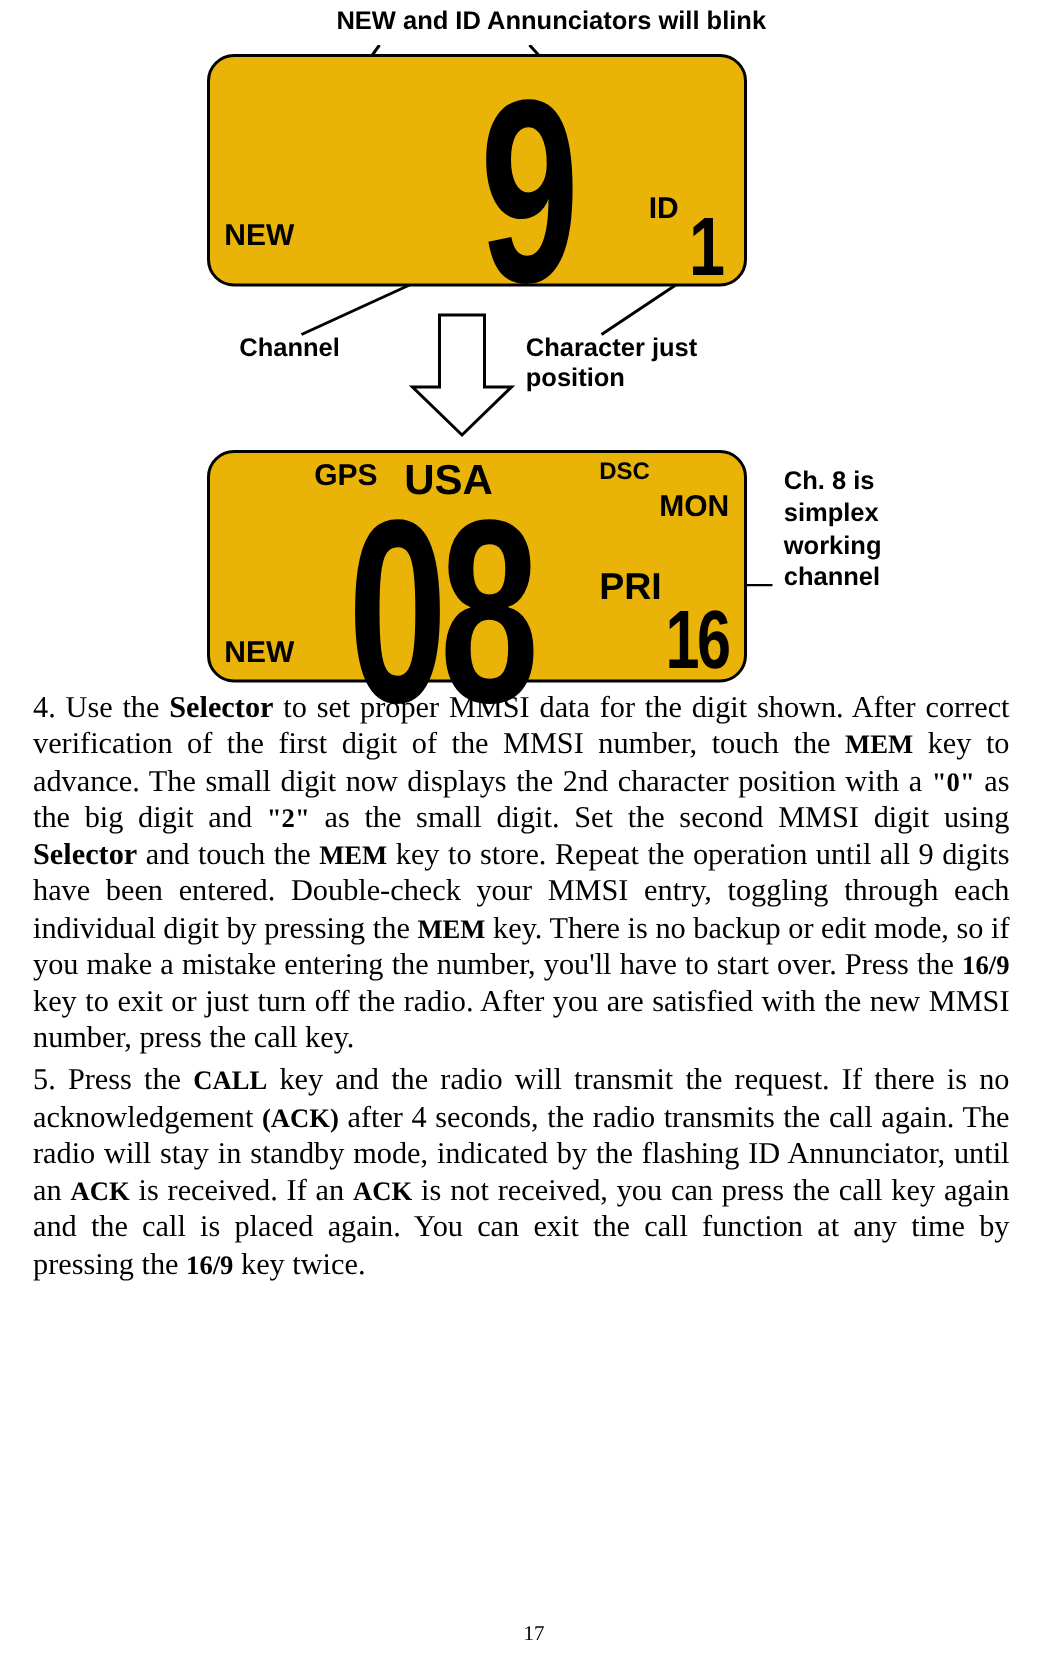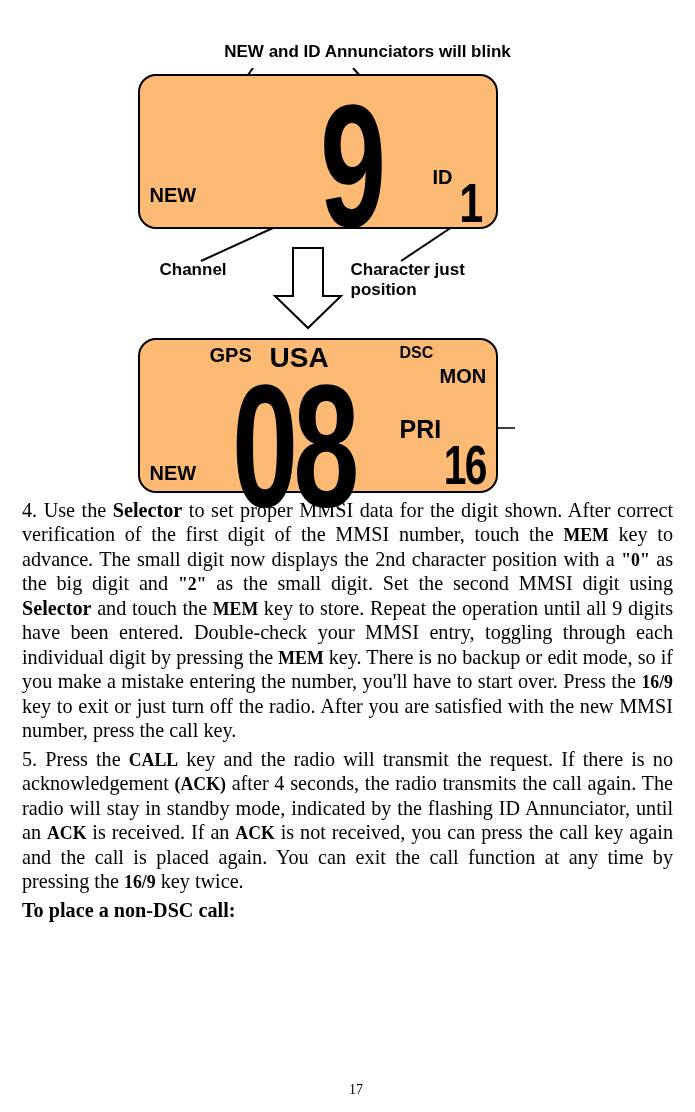--- a/index.html
+++ b/index.html
@@ -19,7 +19,6 @@
     padding-top: 4px;
     padding-bottom: 6px;
     margin-left: 40px;
-    margin-top: 38px;
   }
   .figure-area {
     position: relative;

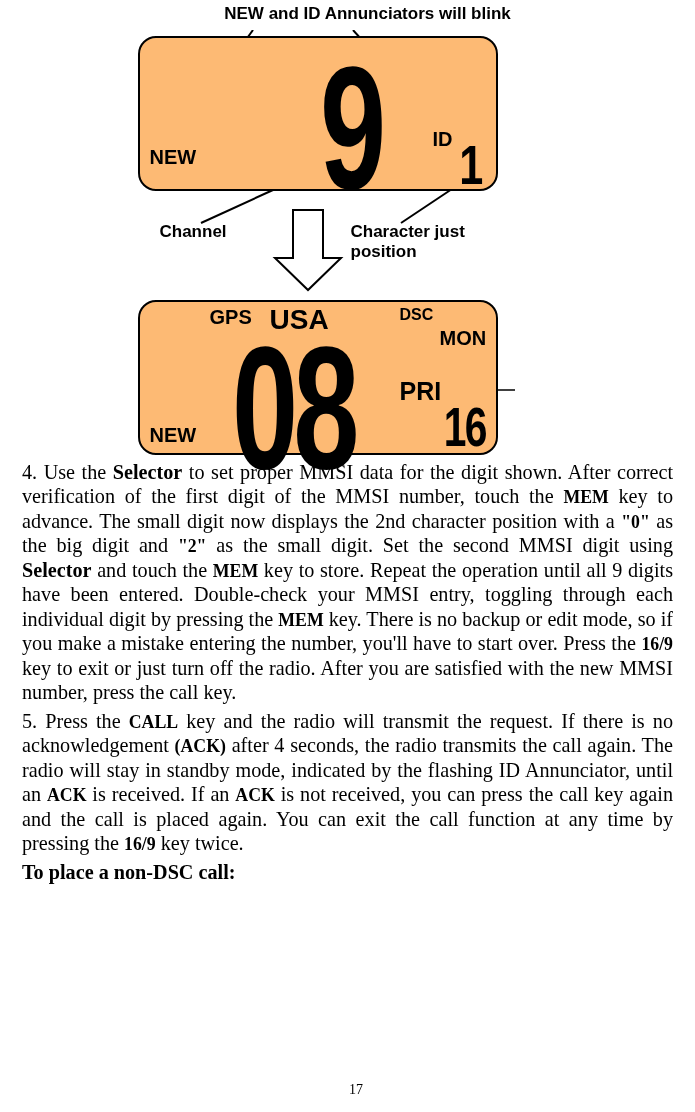--- a/index.html
+++ b/index.html
@@ -28,7 +28,7 @@
   }
   .lcd {
     position: absolute;
-    background: #fdba74;
+    background: #eab308;
     border: 2px solid #000;
     border-radius: 18px;
   }

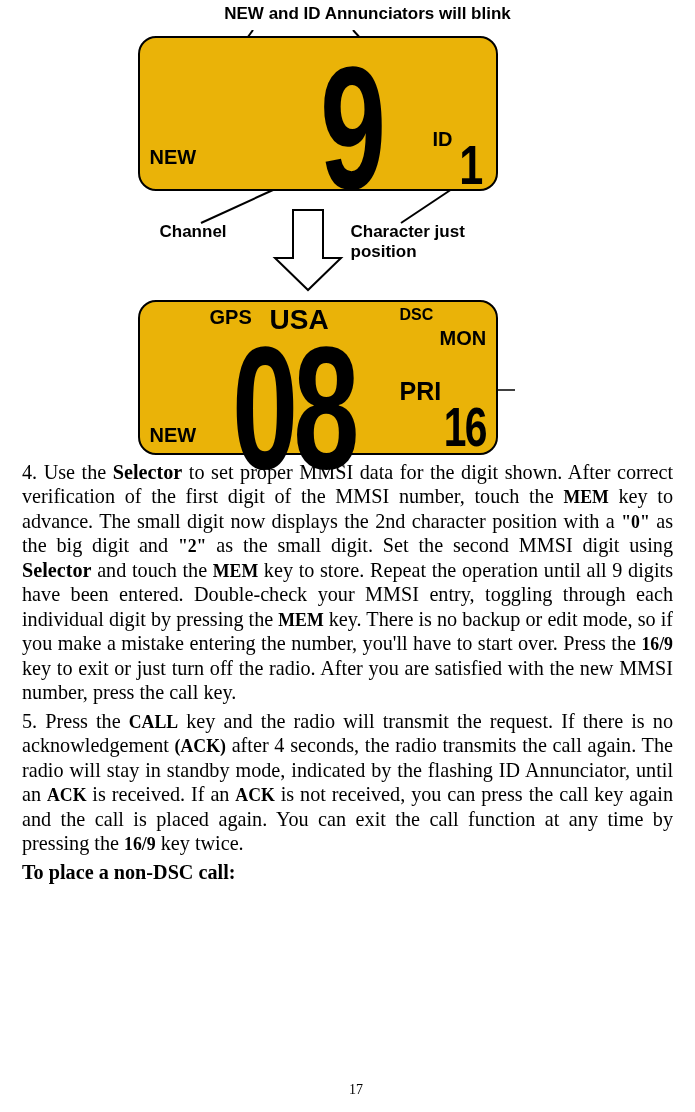--- a/index.html
+++ b/index.html
@@ -145,6 +145,12 @@
     <span class="smalldigit2" style="left:300px; top:98px;">16</span>
   </div>
 
+  <div class="sidelabel" style="left:500px; top:280px;">
+    <span>Ch. 8 is</span><br>
+    <span>simplex</span><br>
+    <span>working</span><br>
+    <span>channel</span>
+  </div>
 
 </div>
 

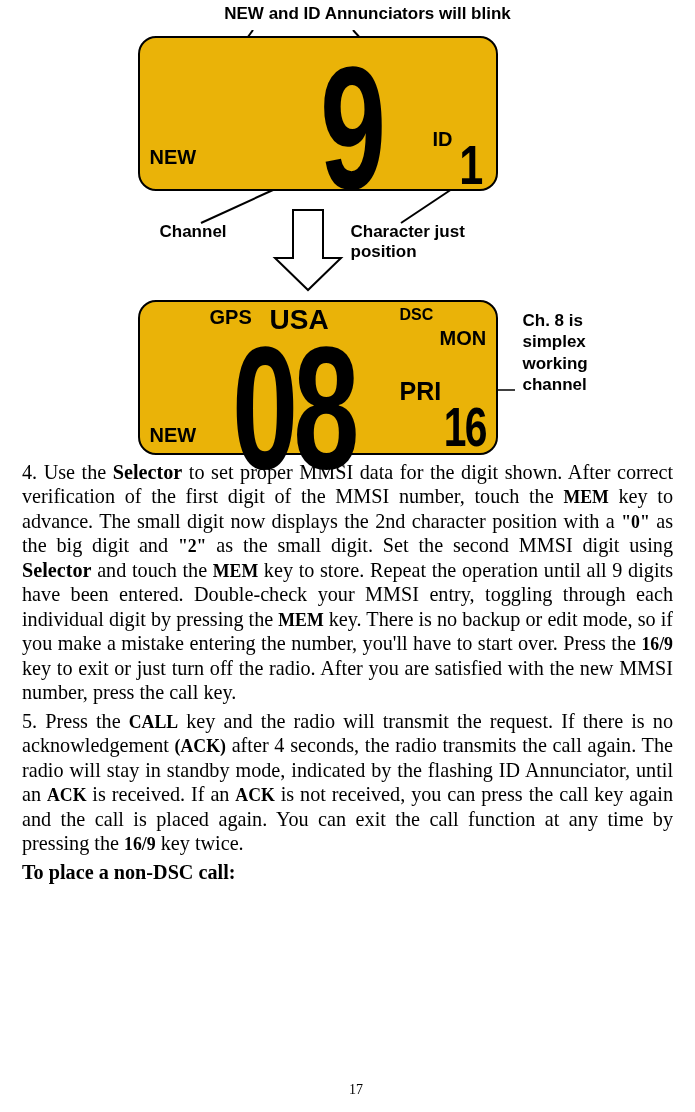--- a/index.html
+++ b/index.html
@@ -163,7 +163,6 @@
     <span>5. Press the </span><span class="sc">CALL</span><span> key and the radio will transmit the request. If there is no acknowledgement </span><span class="sc">(ACK)</span><span> after 4 seconds, the radio transmits the call again. The radio will stay in standby mode, indicated by the flashing ID Annunciator, until an </span><span class="sc">ACK</span><span> is received. If an </span><span class="sc">ACK</span><span> is not received, you can press the call key again and the call is placed again. You can exit the call function at any time by pressing the </span><span class="sc">16/9</span><span> key twice.</span>
   </p>
 
-  <div class="subhead">To place a non-DSC call:</div>
 
 </div>
 

